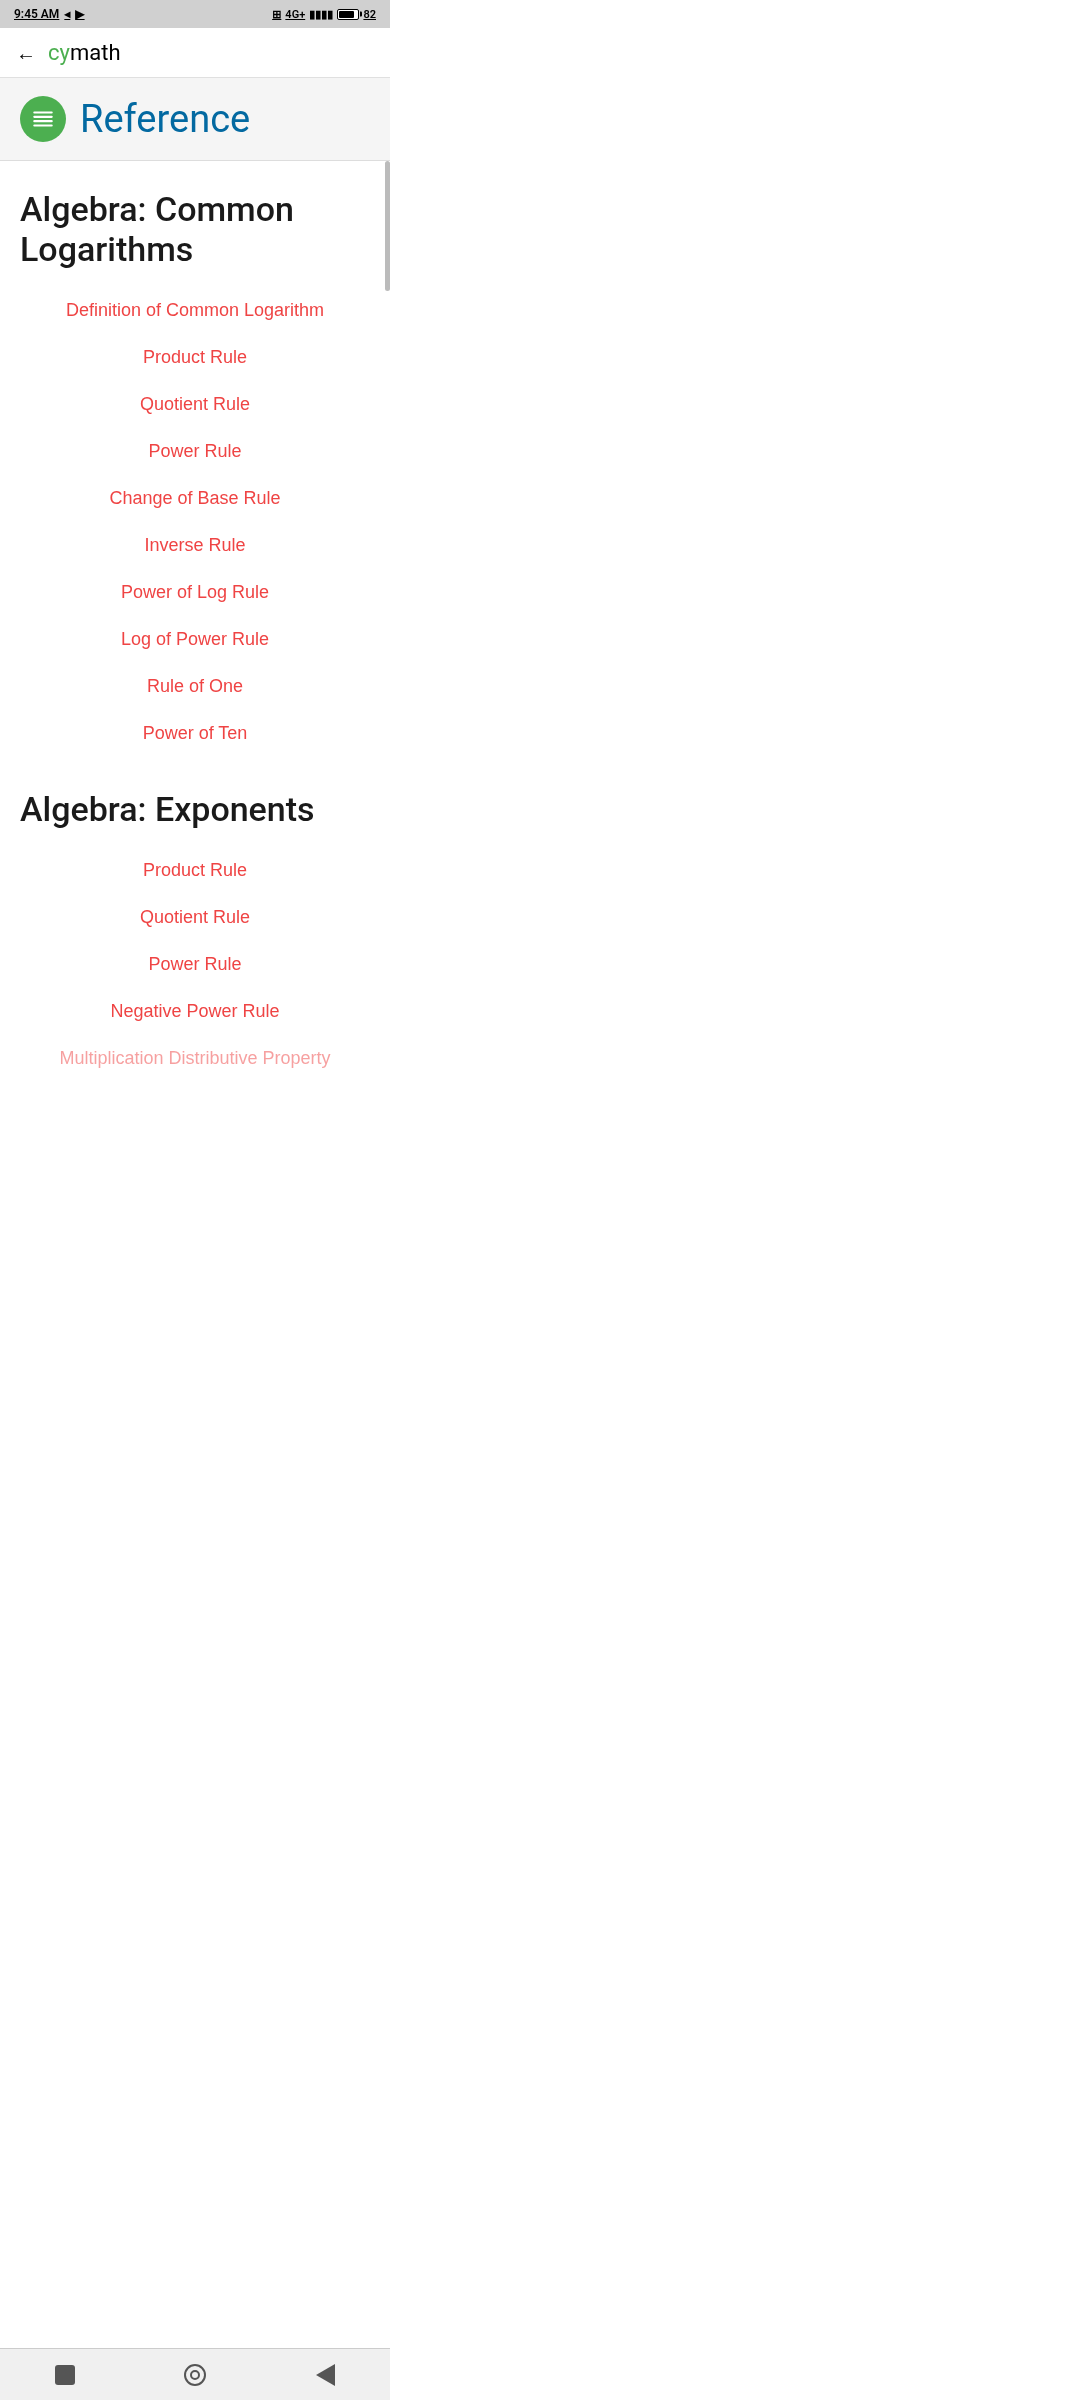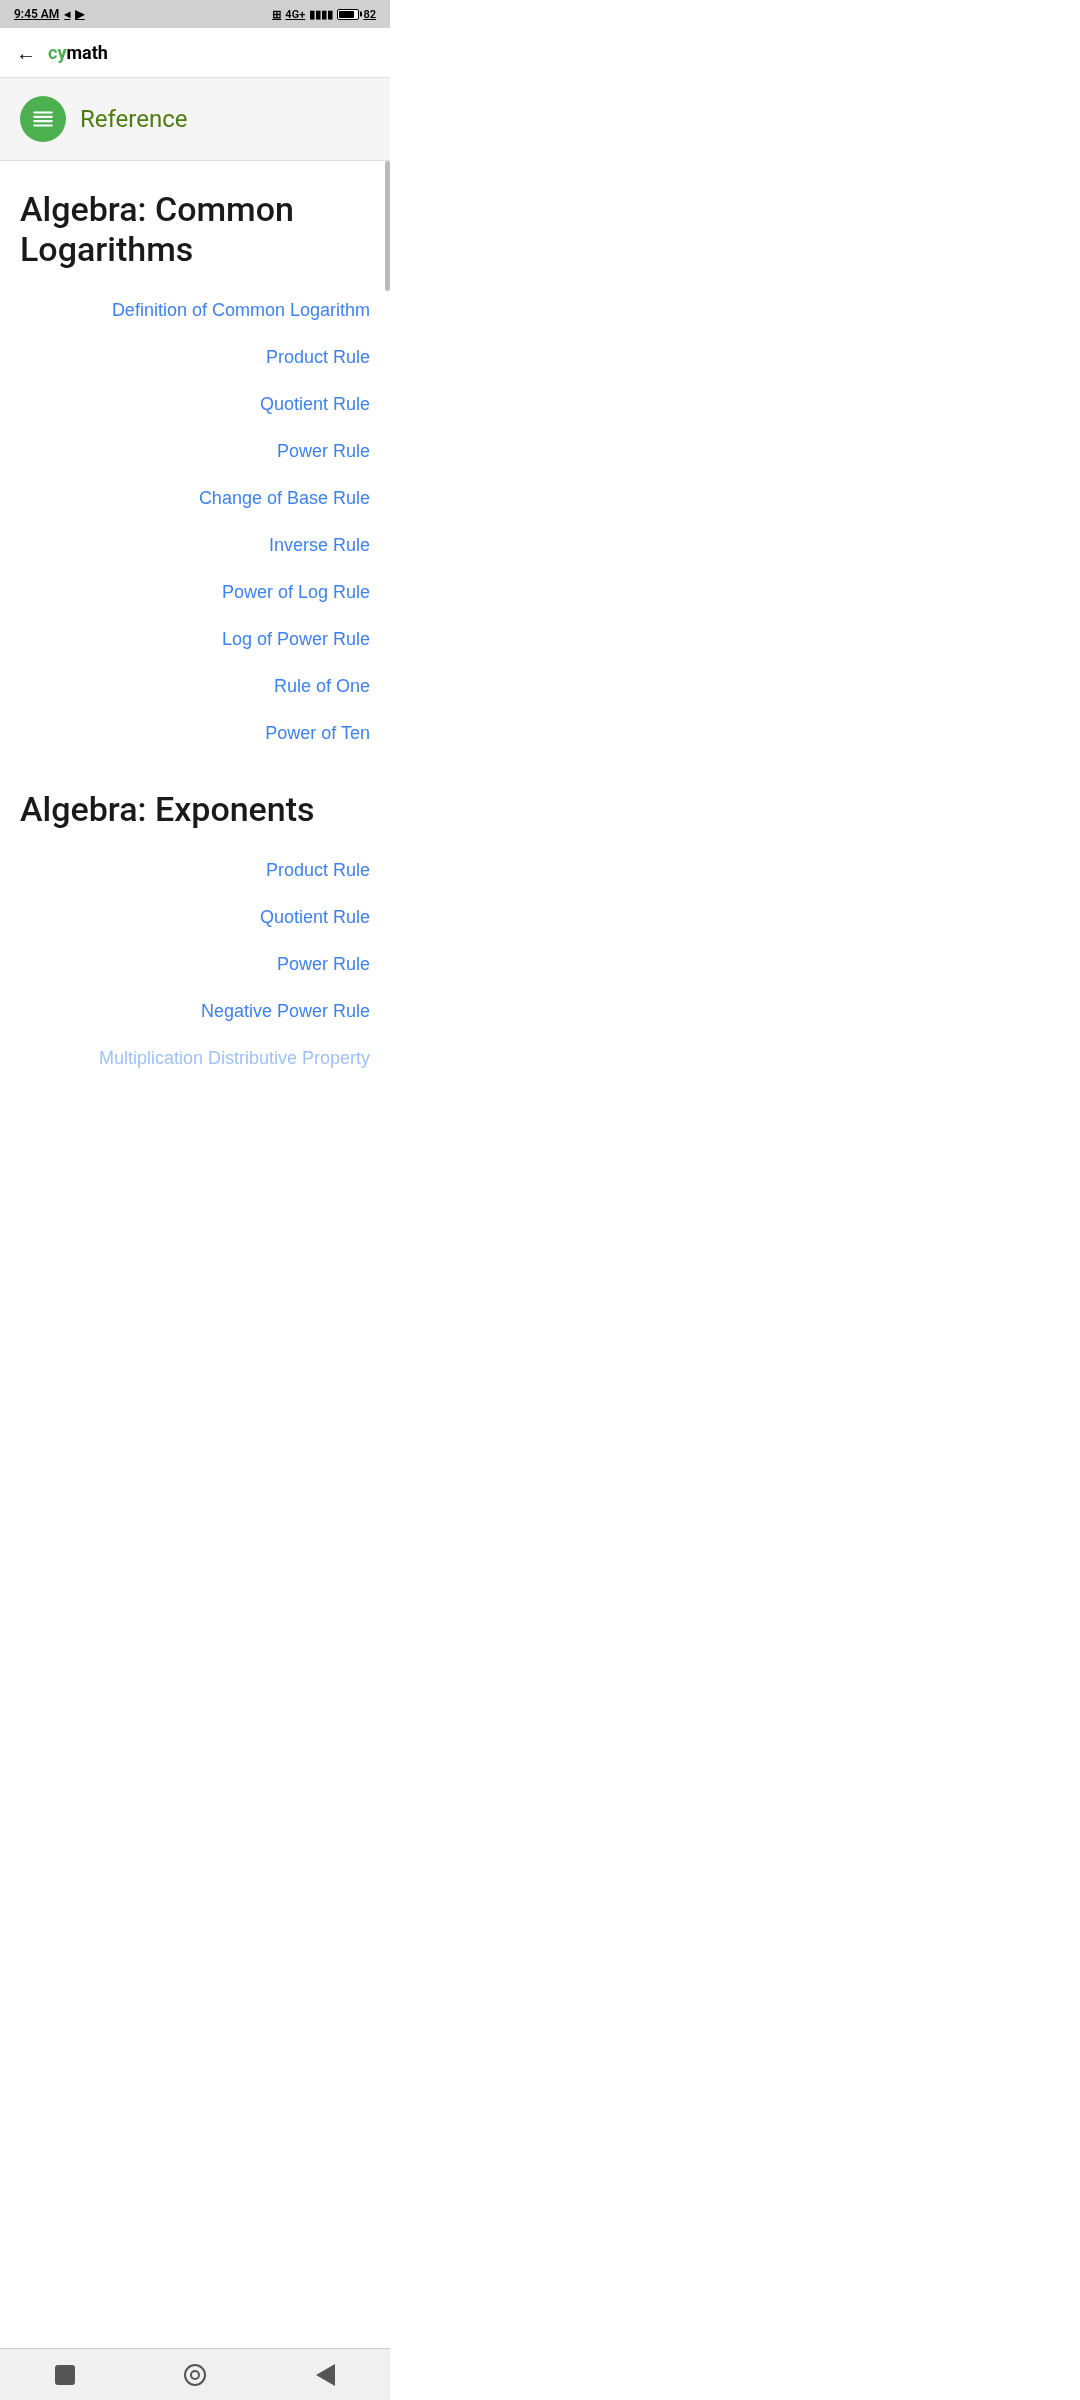--- a/index.html
+++ b/index.html
@@ -94,8 +94,8 @@
     }
 
     .app-logo {
-      font-size: 18px;
-      font-weight: 700;
+      font-size: 22px;
+      font-weight: 400;
     }
 
     .app-logo .cy {

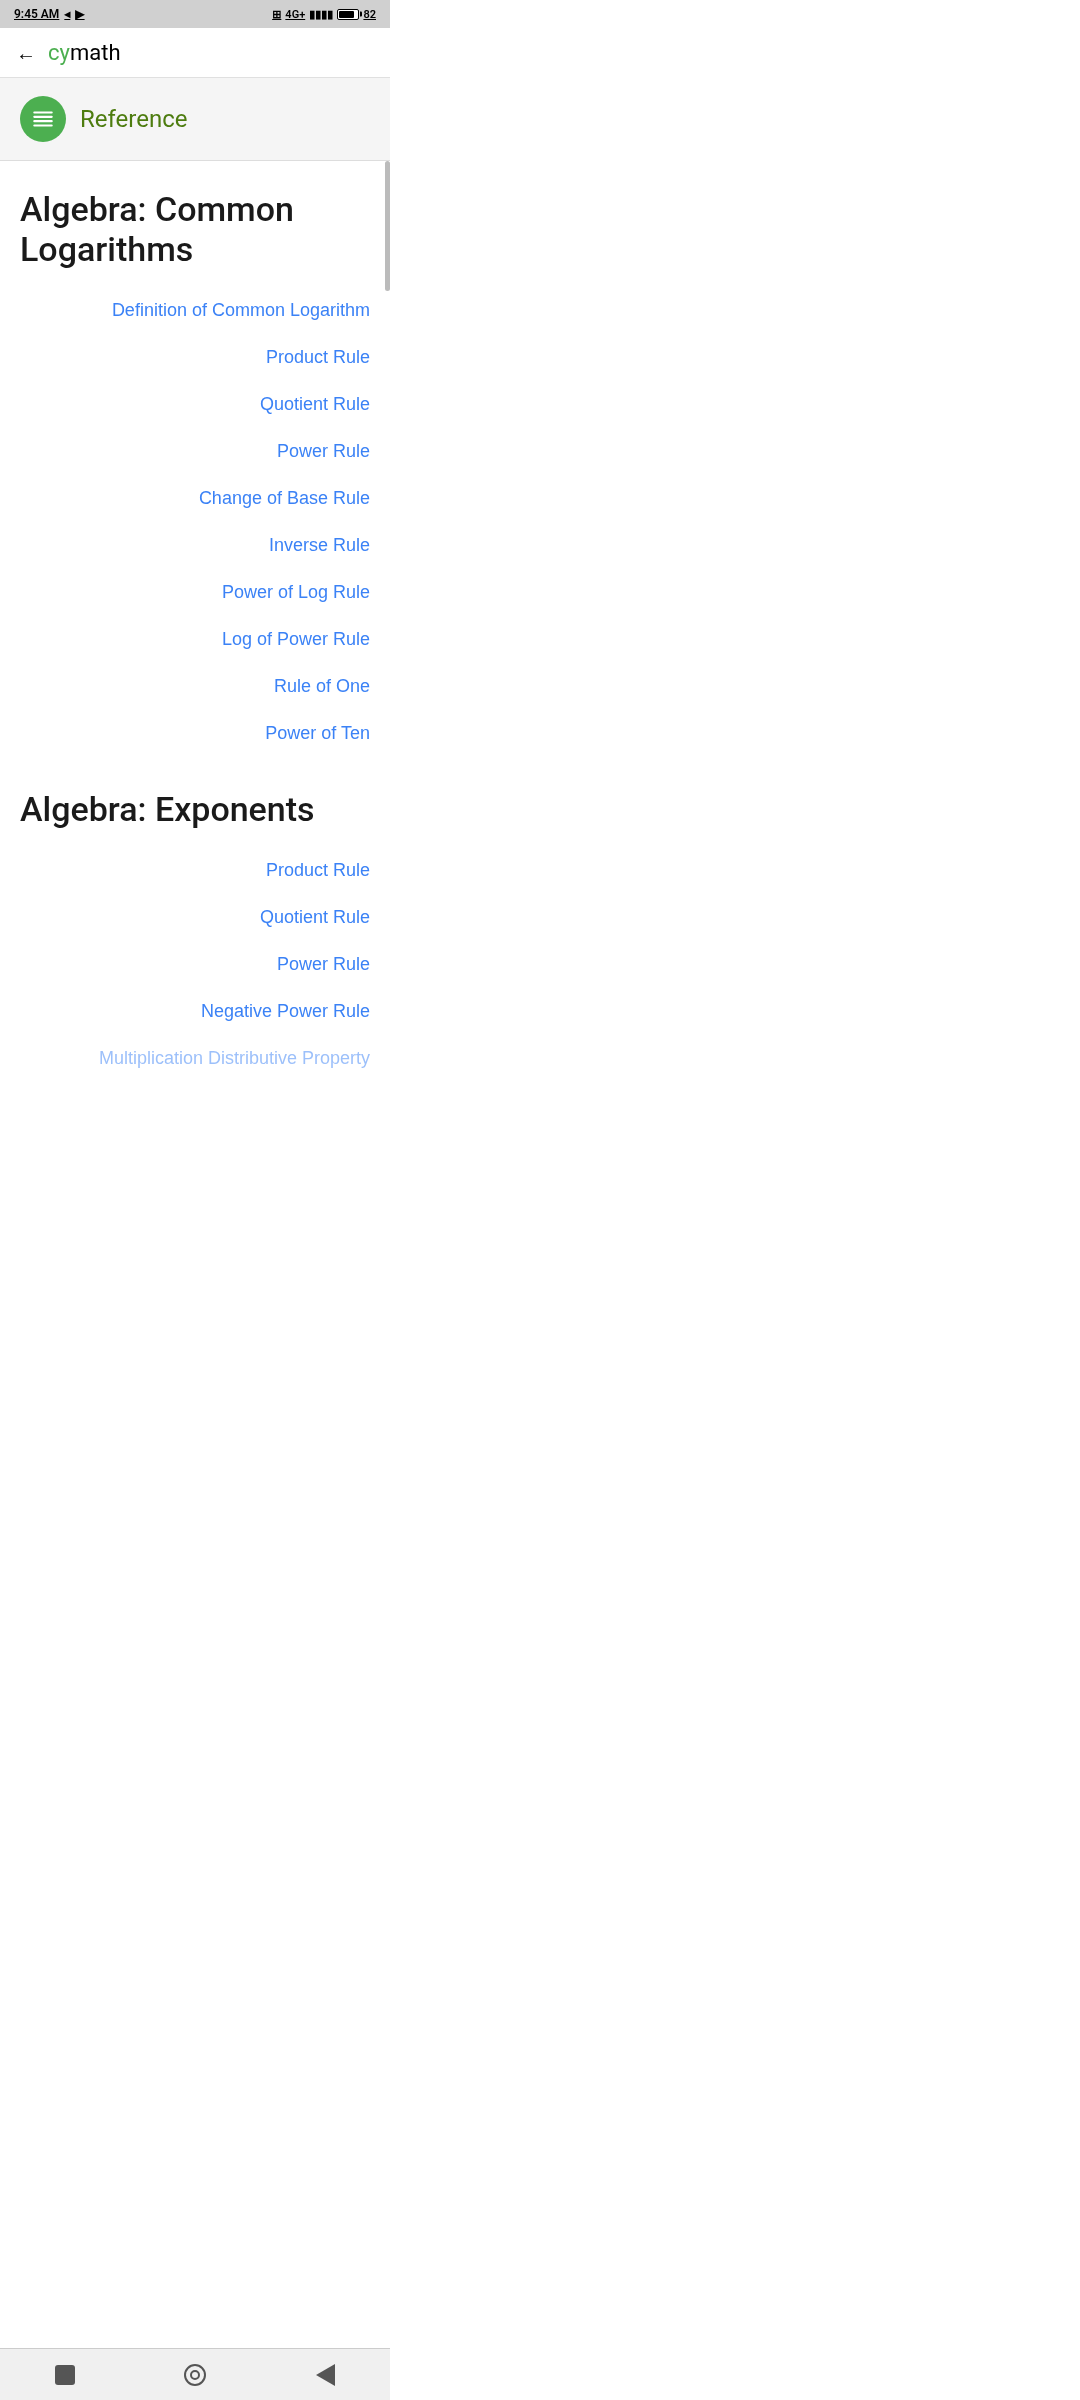--- a/index.html
+++ b/index.html
@@ -133,9 +133,9 @@
     }
 
     .header-title {
-      font-size: 24px;
+      font-size: 38px;
       font-weight: 400;
-      color: #4d7c0f;
+      color: #0369a1;
     }
 
     

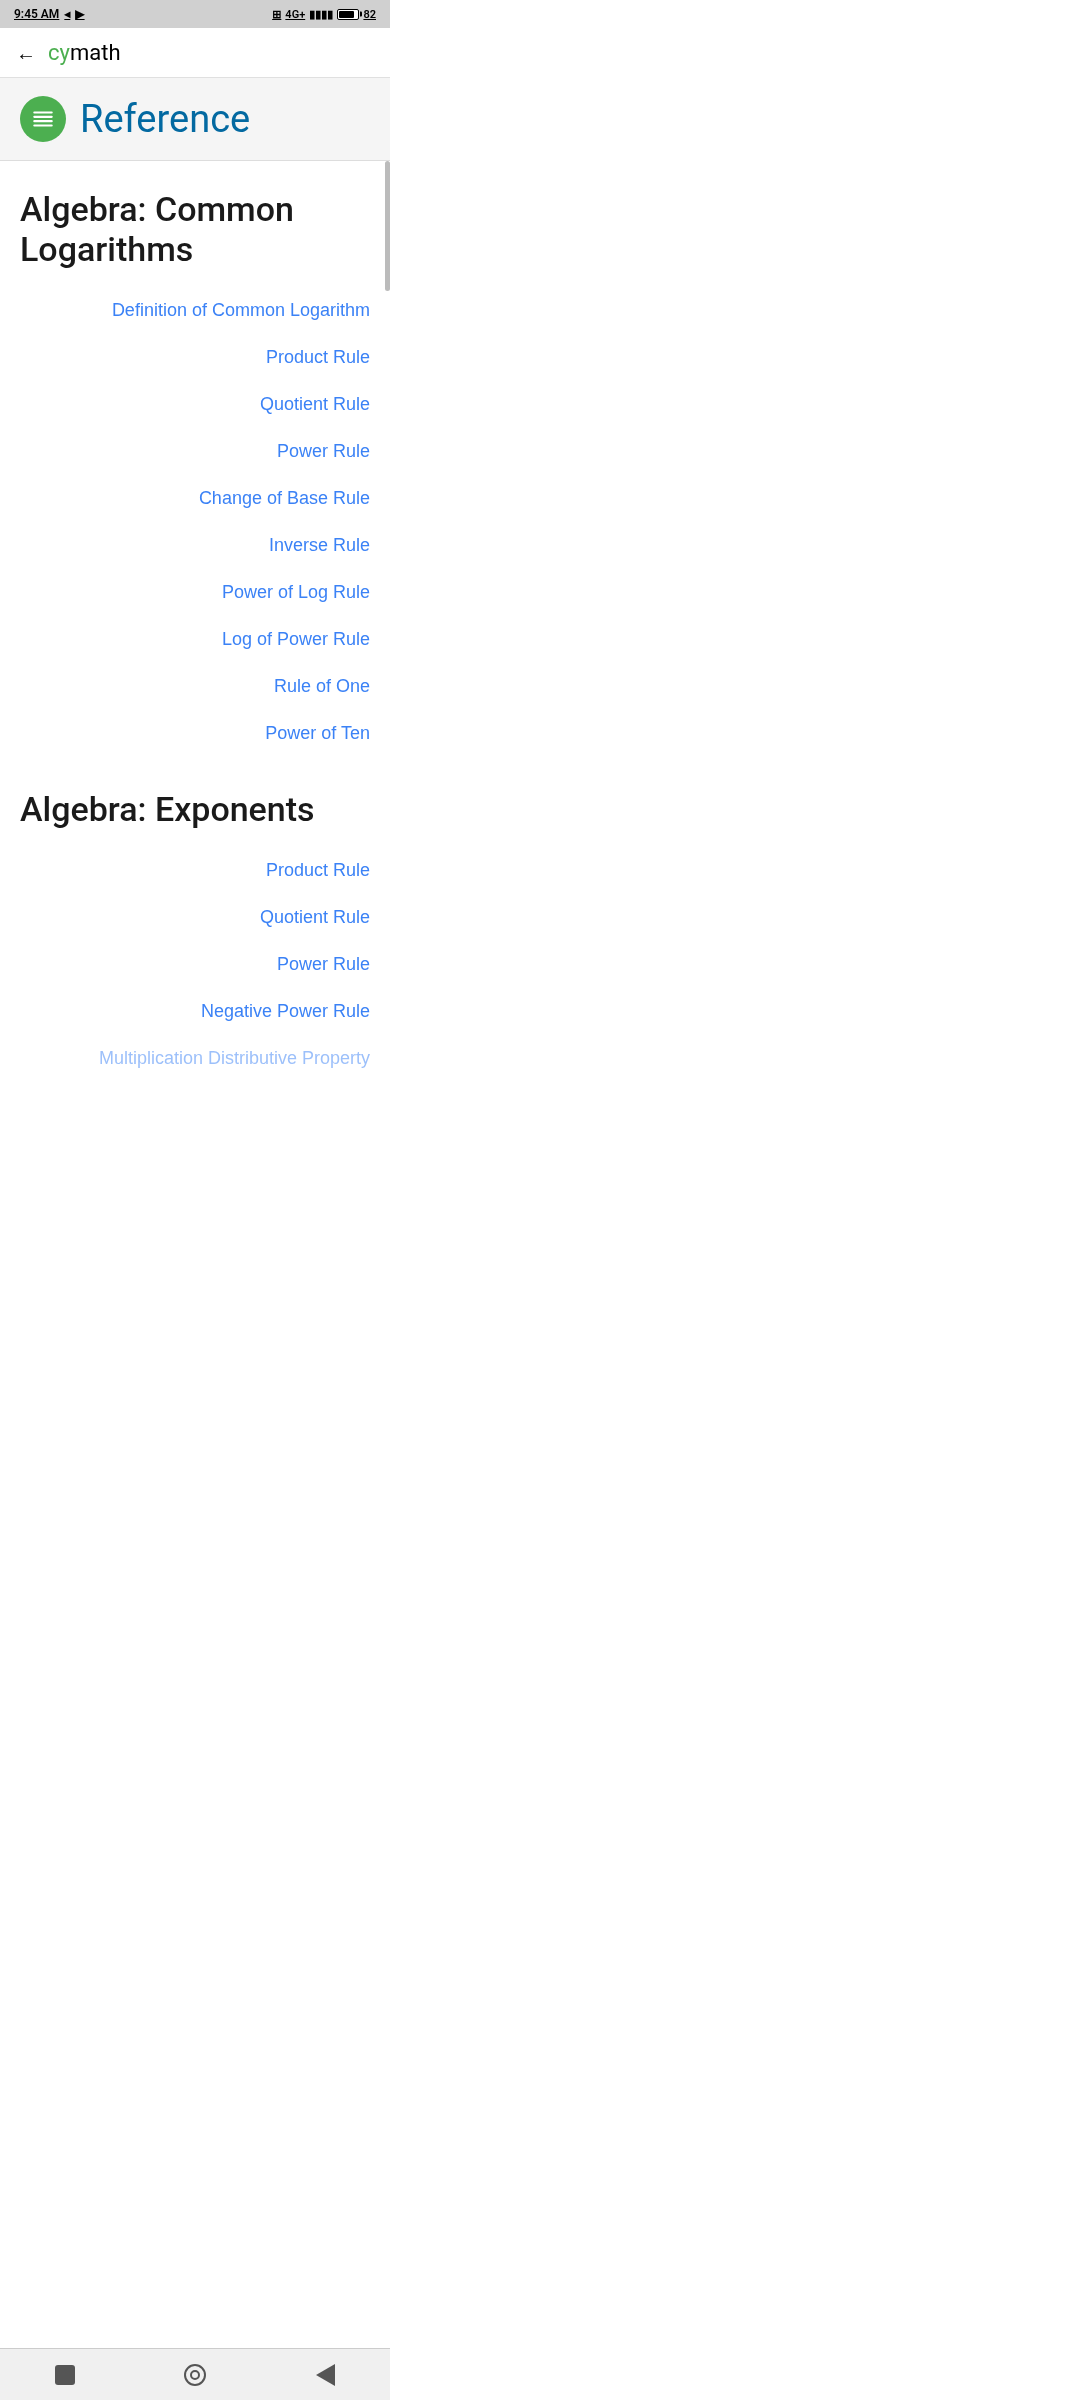--- a/index.html
+++ b/index.html
@@ -154,14 +154,14 @@
 
     .menu-item {
       font-size: 18px;
-      color: #3b82f6;
+      color: #ef4444;
       padding: 13px 0;
       cursor: pointer;
       border: none;
       background: none;
       display: block;
       width: 100%;
-      text-align: right;
+      text-align: center;
     }
 
     .section-gap {

